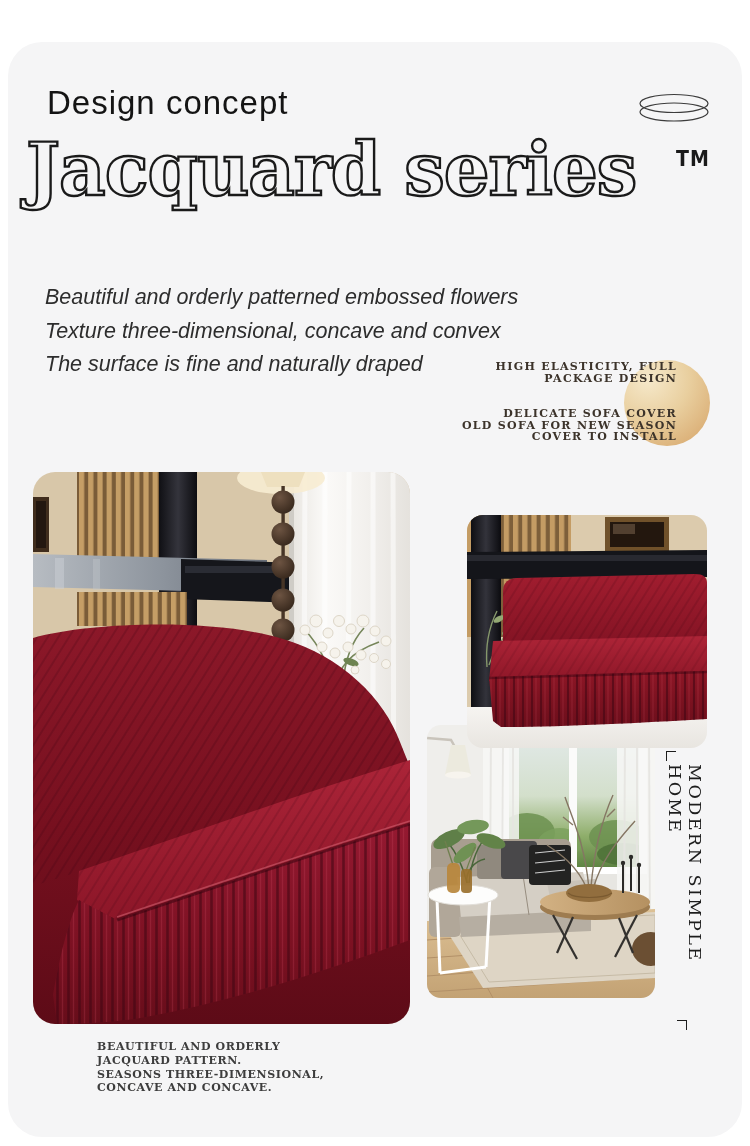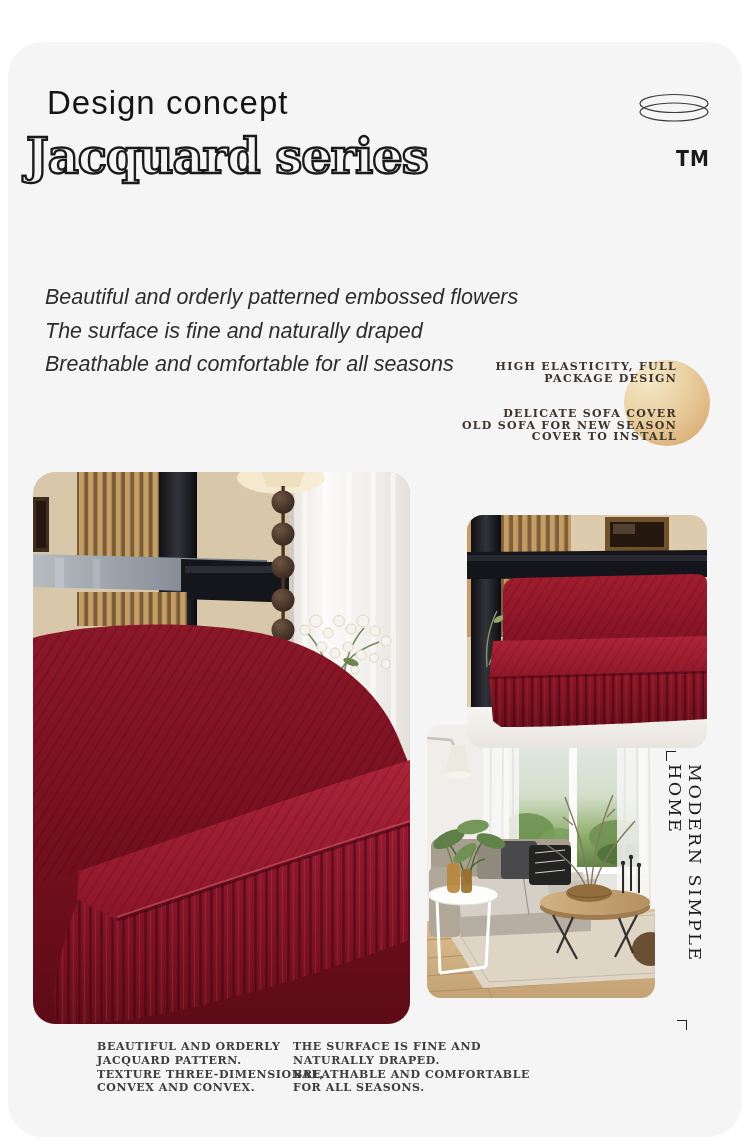--- a/index.html
+++ b/index.html
@@ -9,7 +9,7 @@
   .eyebrow{position:absolute;left:47px;top:84px;font-size:33px;letter-spacing:1px;color:#141414;}
   .rings{position:absolute;left:638px;top:93px;}
   .big-title{position:absolute;left:26px;top:128px;width:700px;font-family:"DejaVu Serif",serif;
-      font-weight:bold;font-size:48px;line-height:1.18;color:#f5f5f6;
+      font-weight:bold;font-size:72px;line-height:1.18;color:#f5f5f6;
       -webkit-text-stroke:2.4px #1a1a1a;letter-spacing:-1px;white-space:nowrap;}
   .tm{position:absolute;left:676px;top:147px;font-family:"DejaVu Sans",sans-serif;font-weight:800;
       font-size:19px;color:#1a1a1a;letter-spacing:1px;transform:scaleY(1.15);}

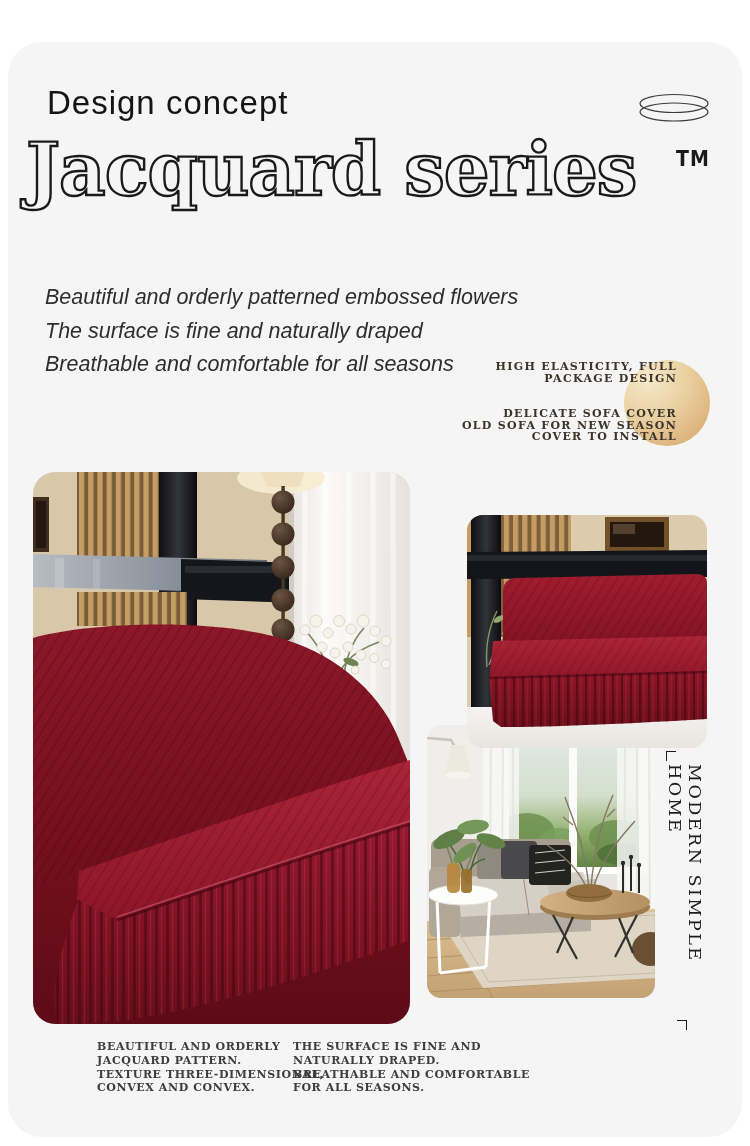--- a/index.html
+++ b/index.html
@@ -56,6 +56,7 @@
 
   <div class="intro">
     <div>Beautiful and orderly patterned embossed flowers</div>
+    <div>Texture three-dimensional, concave and convex</div>
     <div>The surface is fine and naturally draped</div>
     <div>Breathable and comfortable for all seasons</div>
   </div>

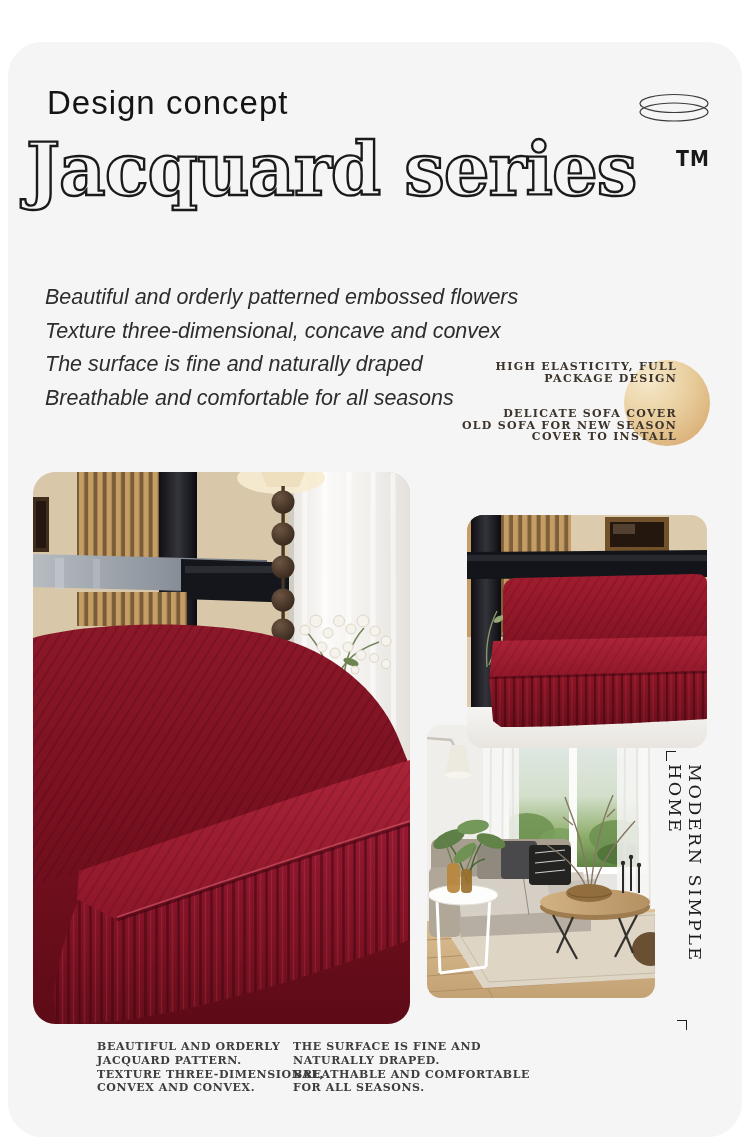--- a/index.html
+++ b/index.html
@@ -58,7 +58,6 @@
     <div>Beautiful and orderly patterned embossed flowers</div>
     <div>Texture three-dimensional, concave and convex</div>
     <div>The surface is fine and naturally draped</div>
-    <div>Breathable and comfortable for all seasons</div>
   </div>
 
   <div class="badge-circle"></div>

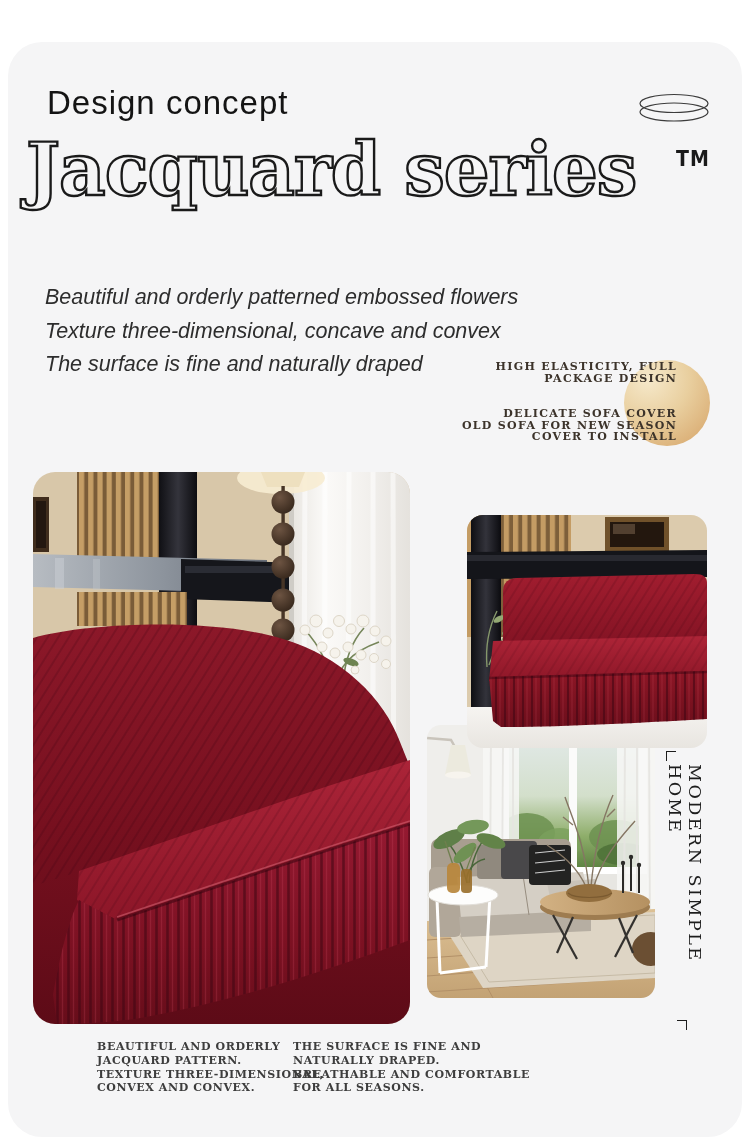--- a/index.html
+++ b/index.html
@@ -383,12 +383,6 @@
     <div>TEXTURE THREE-DIMENSIONAL,</div>
     <div>CONVEX AND CONVEX.</div>
   </div>
-  <div class="caption caption-right">
-    <div>THE SURFACE IS FINE AND</div>
-    <div>NATURALLY DRAPED.</div>
-    <div>BREATHABLE AND COMFORTABLE</div>
-    <div>FOR ALL SEASONS.</div>
-  </div>
 </div>
 
 </body></html>

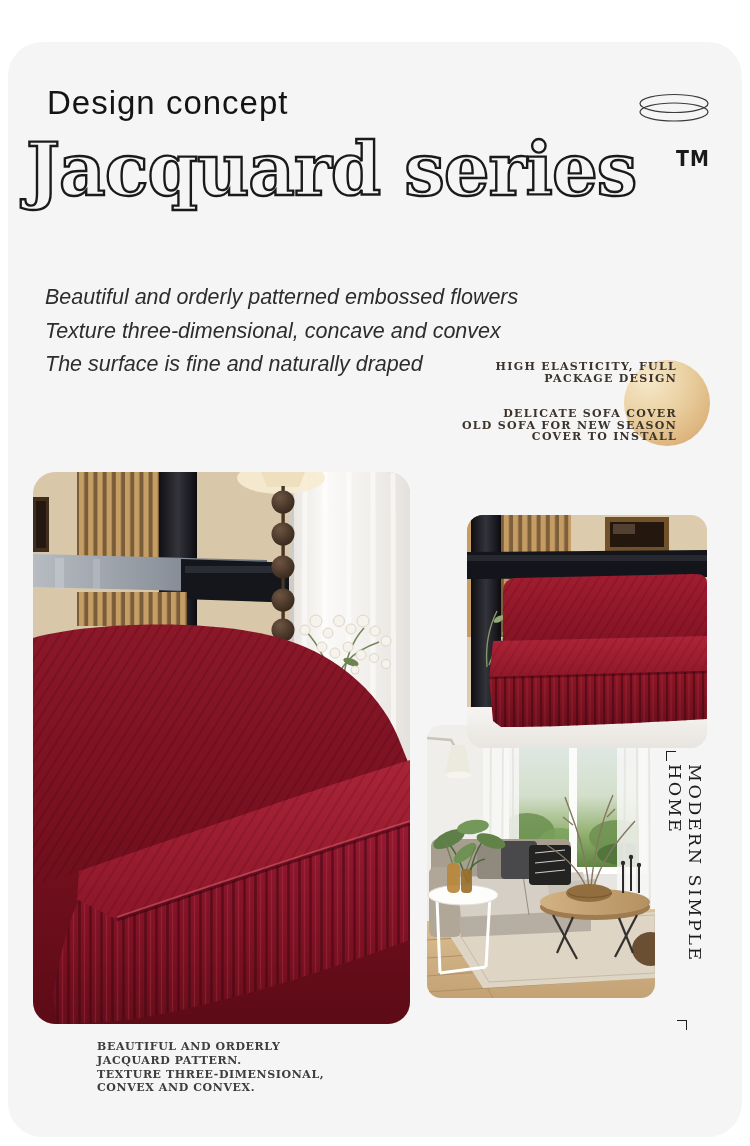--- a/index.html
+++ b/index.html
@@ -380,7 +380,7 @@
   <div class="caption caption-left">
     <div>BEAUTIFUL AND ORDERLY</div>
     <div>JACQUARD PATTERN.</div>
-    <div>TEXTURE THREE-DIMENSIONAL,</div>
+    <div>SEASONS THREE-DIMENSIONAL,</div>
     <div>CONVEX AND CONVEX.</div>
   </div>
 </div>

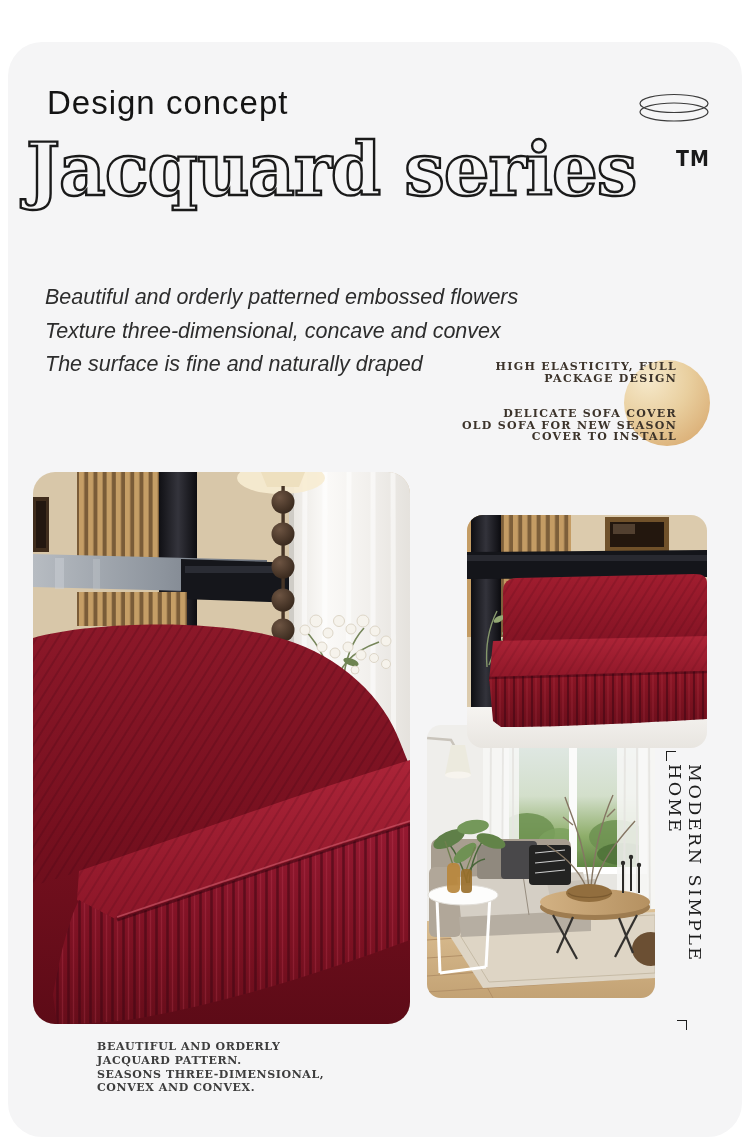--- a/index.html
+++ b/index.html
@@ -381,7 +381,7 @@
     <div>BEAUTIFUL AND ORDERLY</div>
     <div>JACQUARD PATTERN.</div>
     <div>SEASONS THREE-DIMENSIONAL,</div>
-    <div>CONVEX AND CONVEX.</div>
+    <div>CONCAVE AND CONCAVE.</div>
   </div>
 </div>
 

